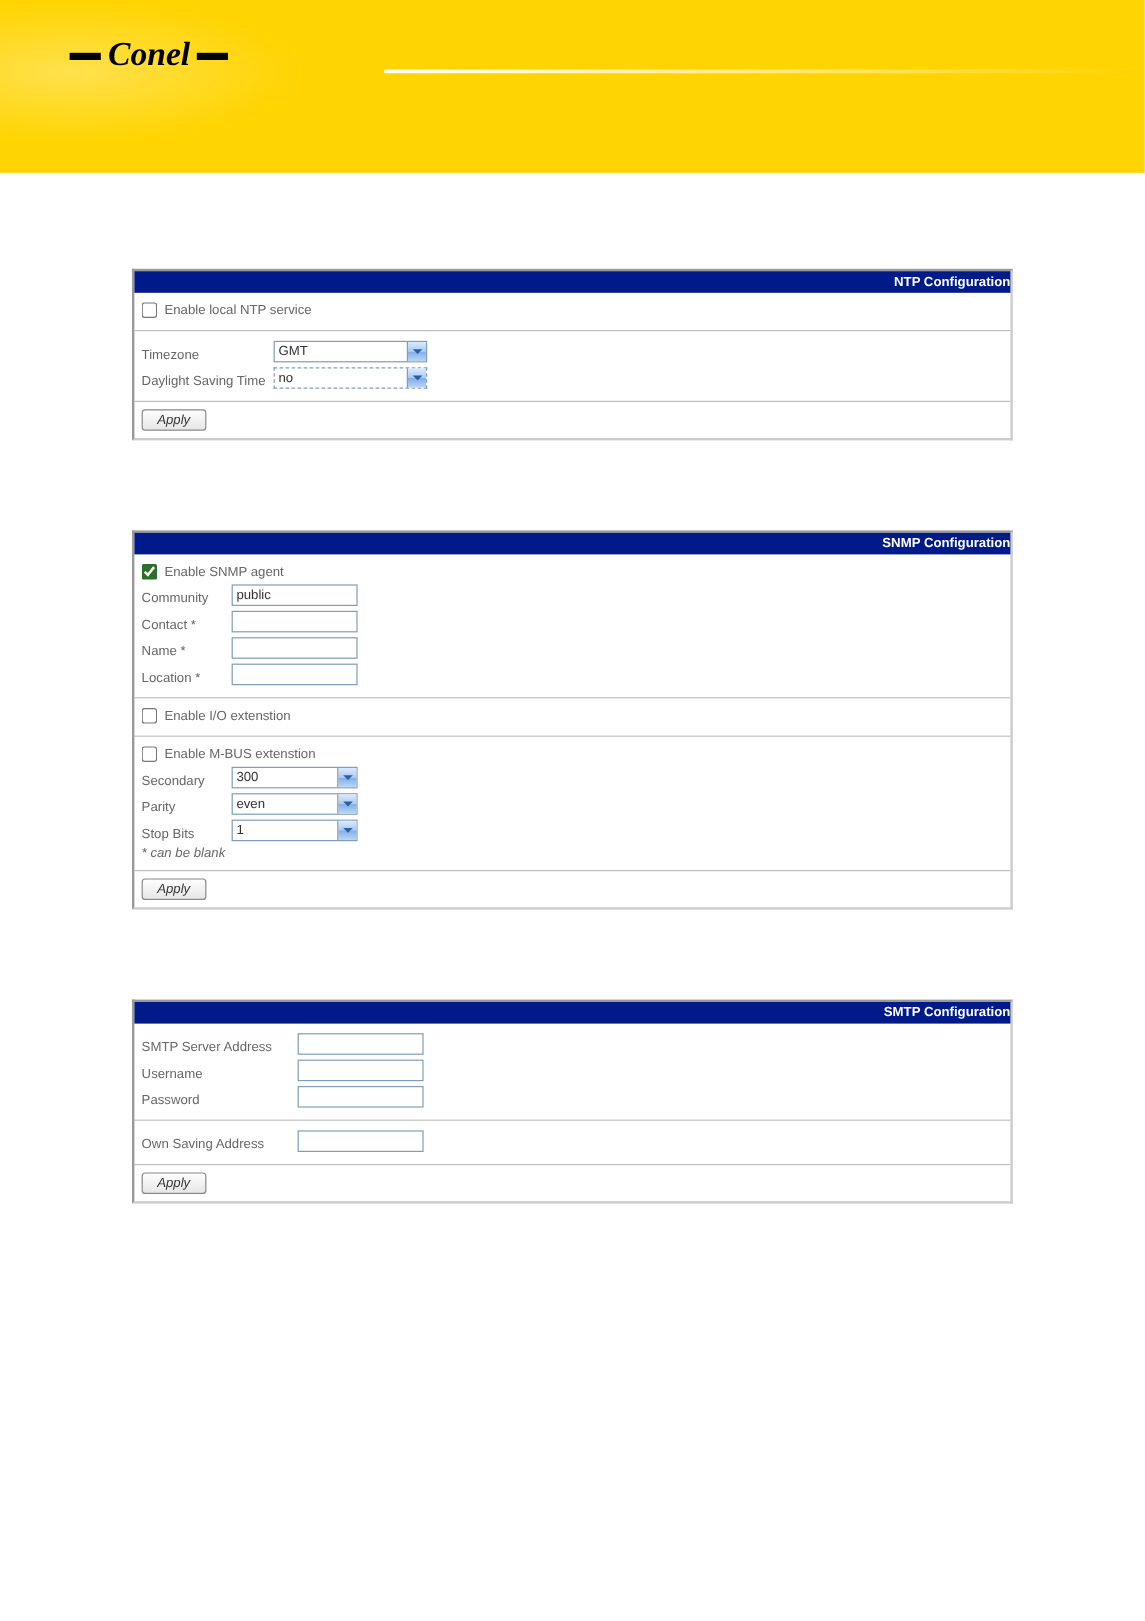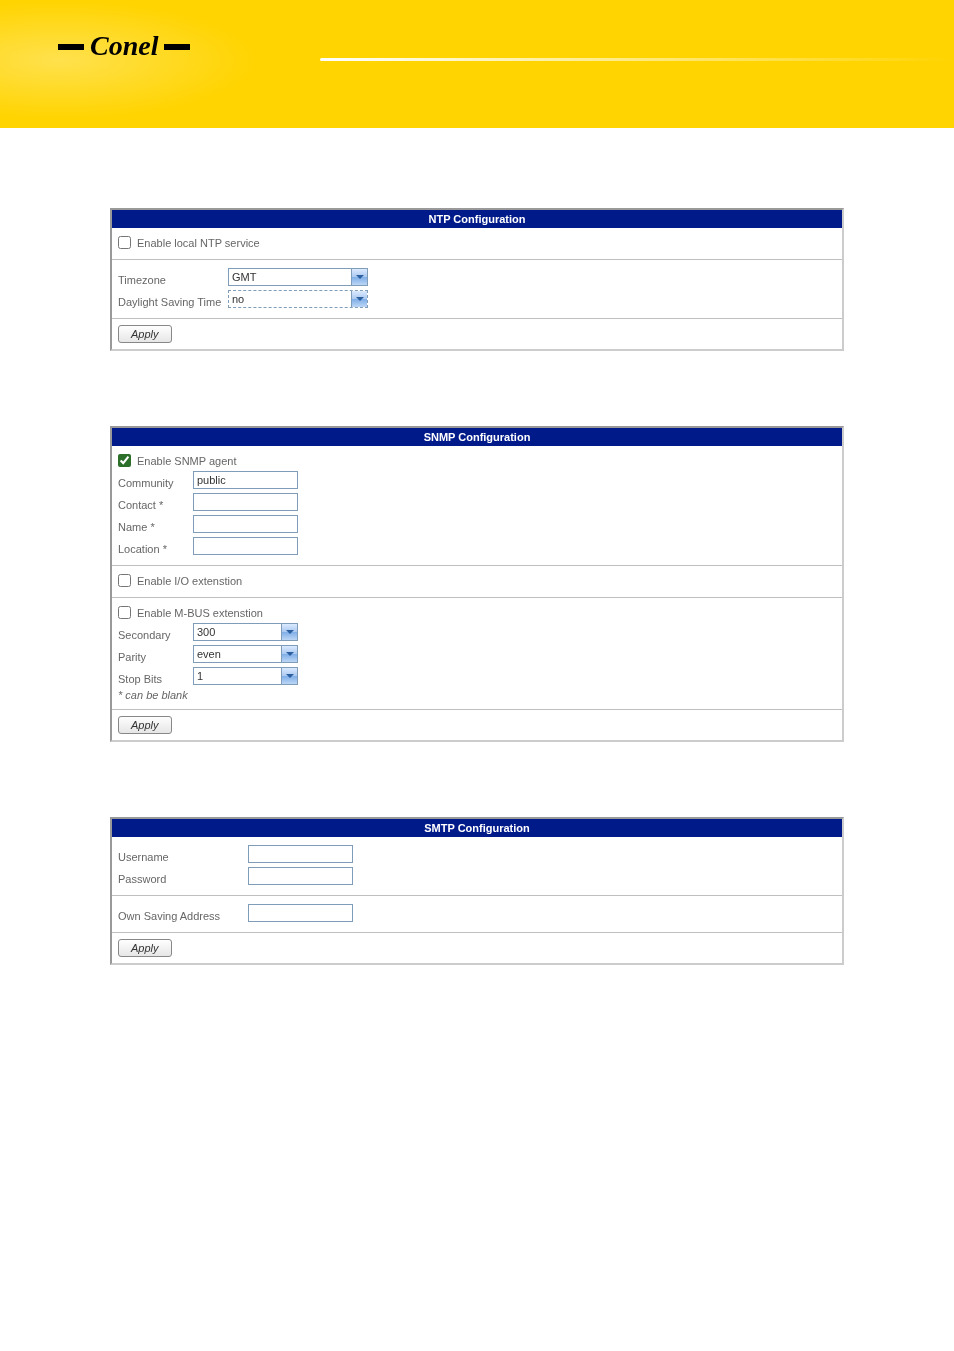--- a/index.html
+++ b/index.html
@@ -12,7 +12,7 @@
   }
   .header {
     background: #ffd400;
-    height: 128px;
+    height: 144px;
     position: relative;
     overflow: hidden;
   }

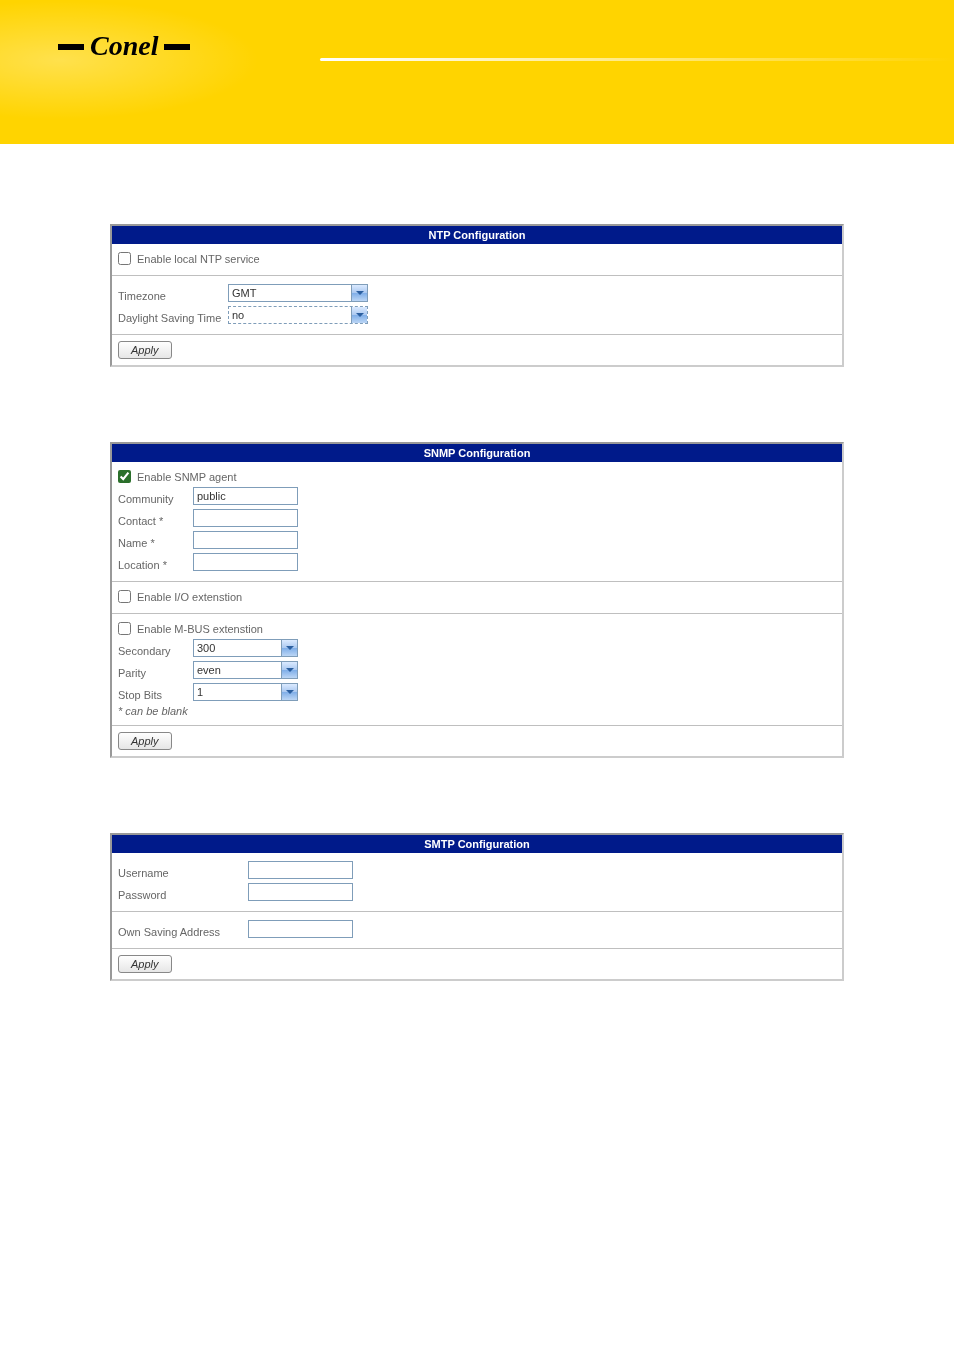--- a/index.html
+++ b/index.html
@@ -61,7 +61,7 @@
     color: #fff;
     font-weight: bold;
     font-size: 11px;
-    text-align: center;
+    text-align: right;
     padding: 3px 0;
   }
   .section {

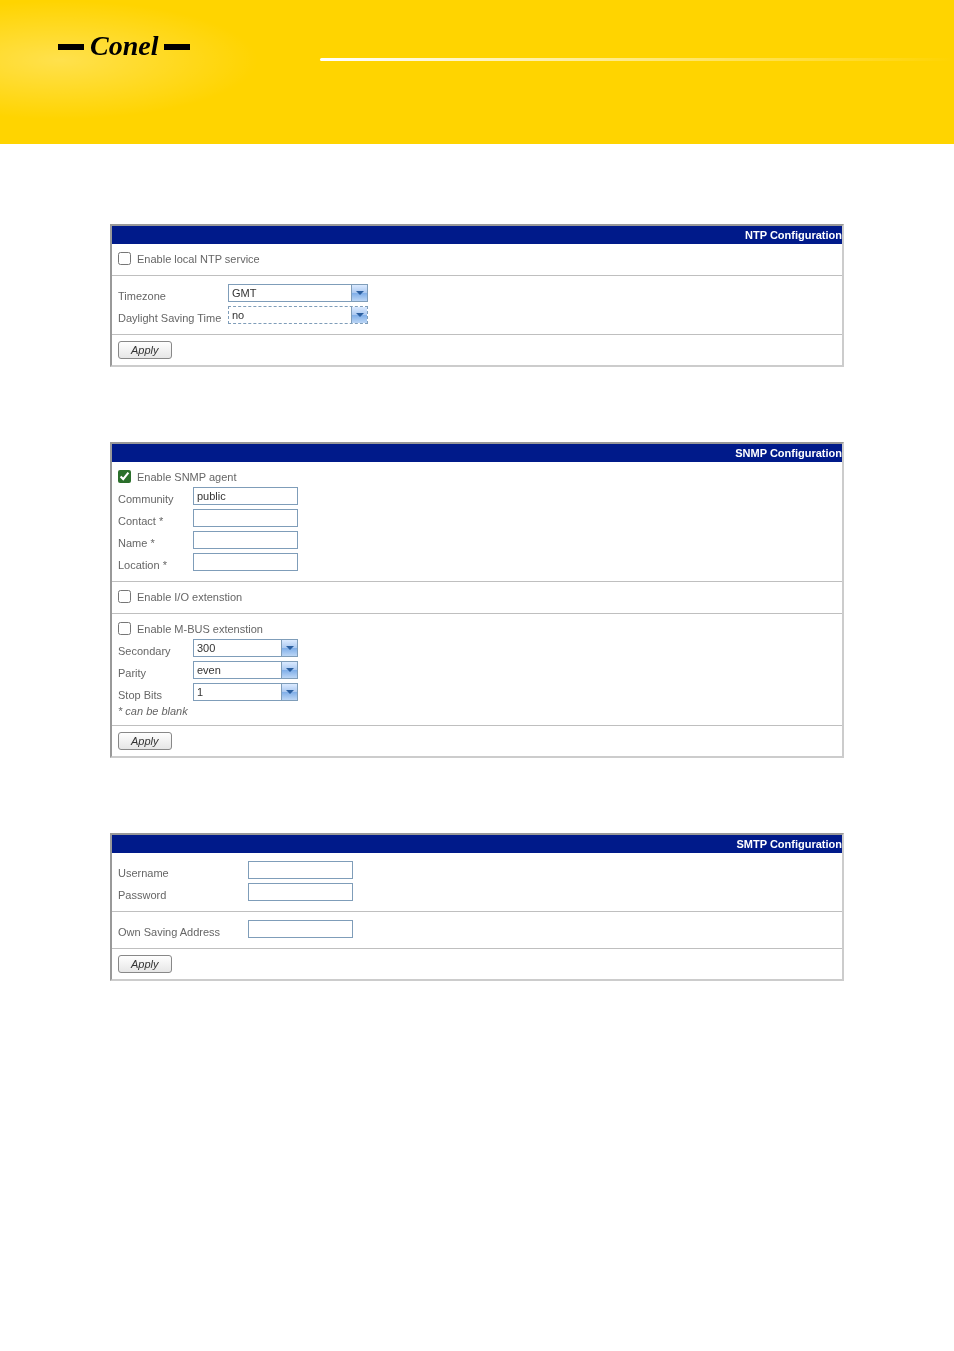--- a/index.html
+++ b/index.html
@@ -93,7 +93,7 @@
     color: #333;
     background: #fff;
   }
-  .txt-120 { width: 140px; }
+  .txt-120 { width: 128px; }
   .txt-115 { width: 105px; }
   .select-wrap {
     position: relative;

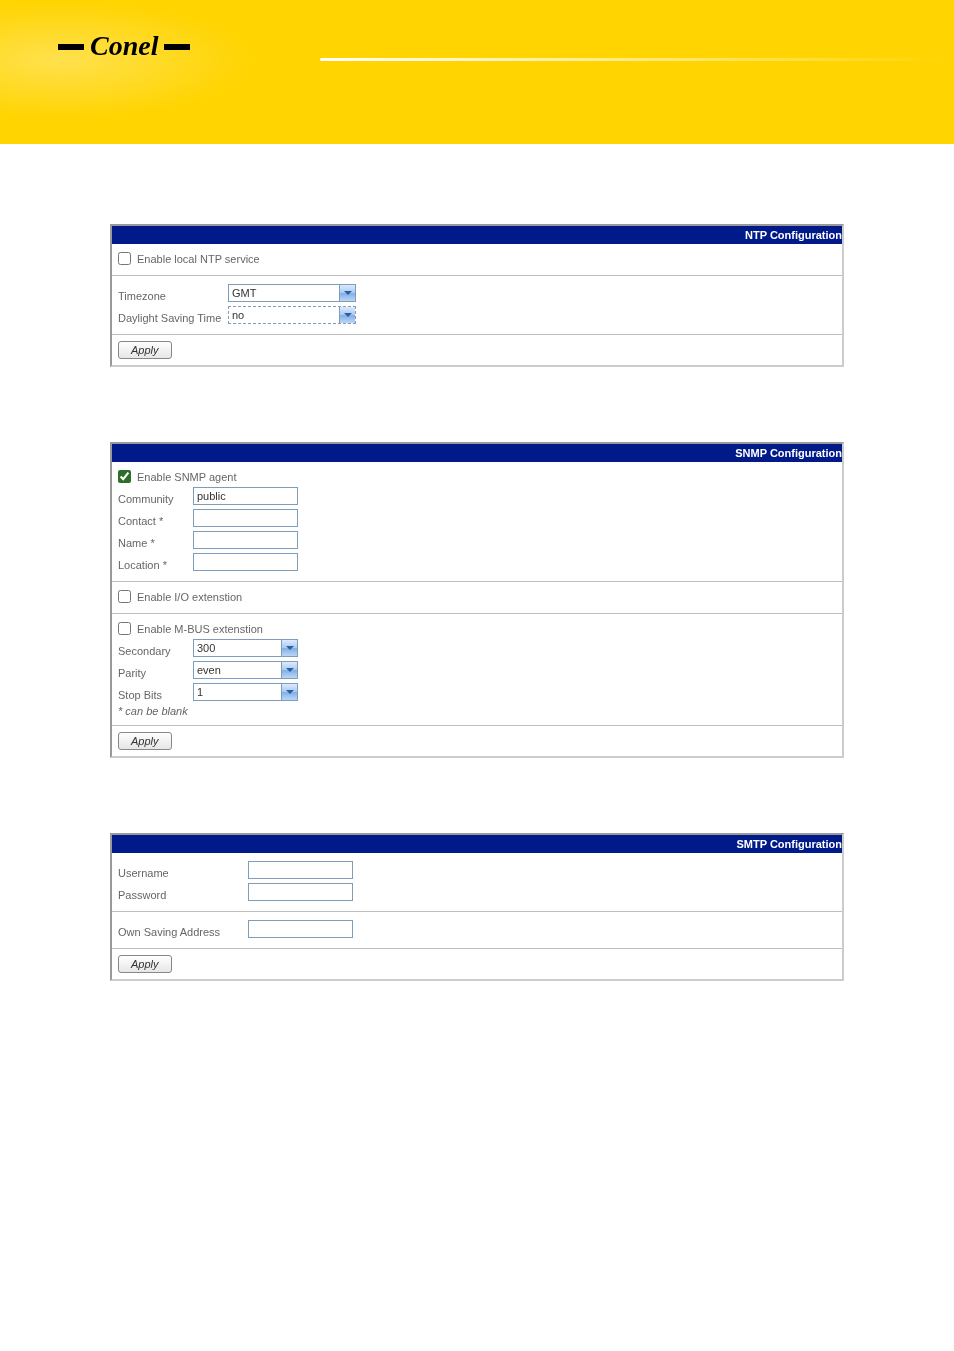--- a/index.html
+++ b/index.html
@@ -260,6 +260,10 @@
 
     <div class="section">
       <div class="row">
+        <label class="lbl lbl-130">SMTP Server Address</label>
+        <input type="text" class="txt-115" value="" style="">
+      </div>
+      <div class="row">
         <label class="lbl lbl-130">Username</label>
         <input type="text" class="txt-115" value="" style="">
       </div>

